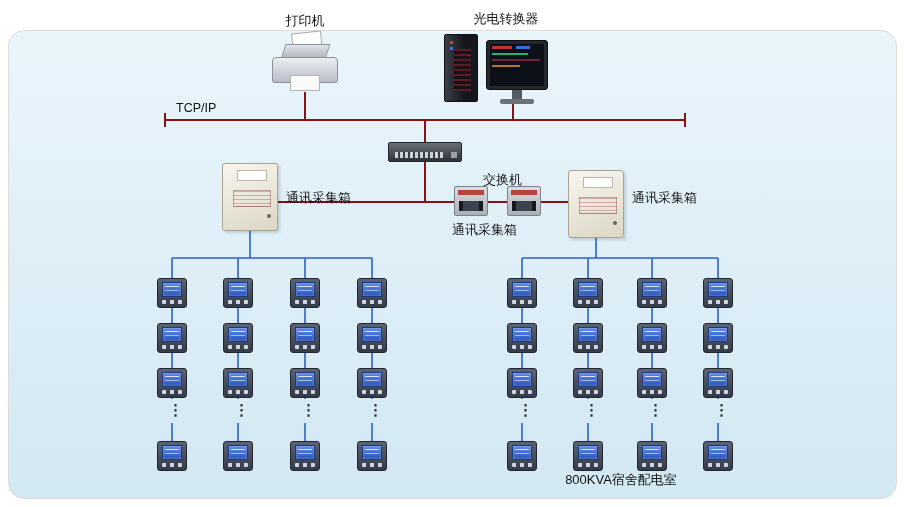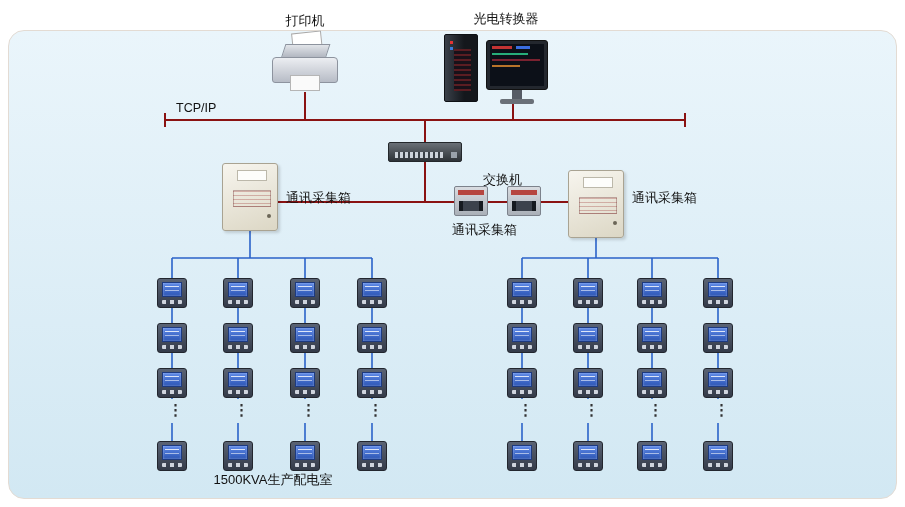--- a/index.html
+++ b/index.html
@@ -312,7 +312,6 @@
       <div class="vdots" style="left: 714px; top: 401px;">⋮</div>
     </div>
 
-  <div class="room-label" style="left:188px;top:471px;">1500KVA生产配电室</div>
 
 </div>
 

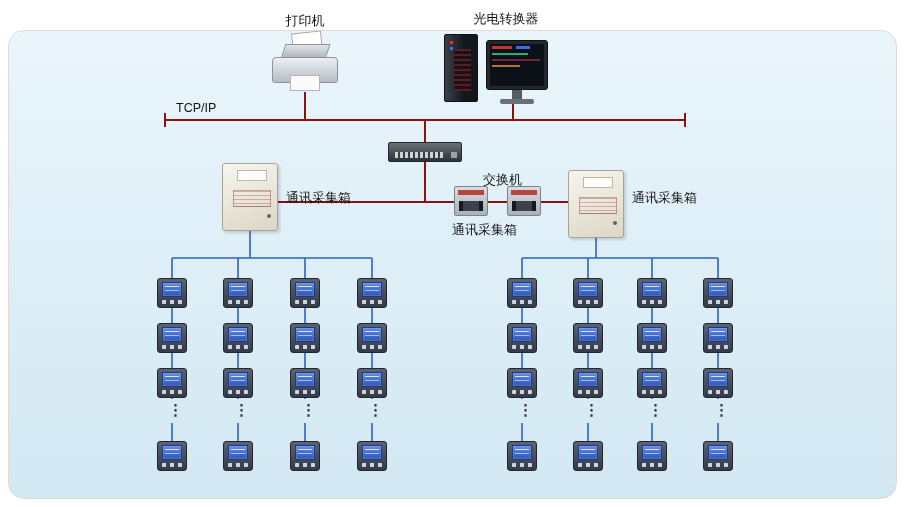--- a/index.html
+++ b/index.html
@@ -312,6 +312,7 @@
       <div class="vdots" style="left: 714px; top: 401px;">⋮</div>
     </div>
 
+  <div class="room-label" style="left:536px;top:471px;">800KVA宿舍配电室</div>
 
 </div>
 

